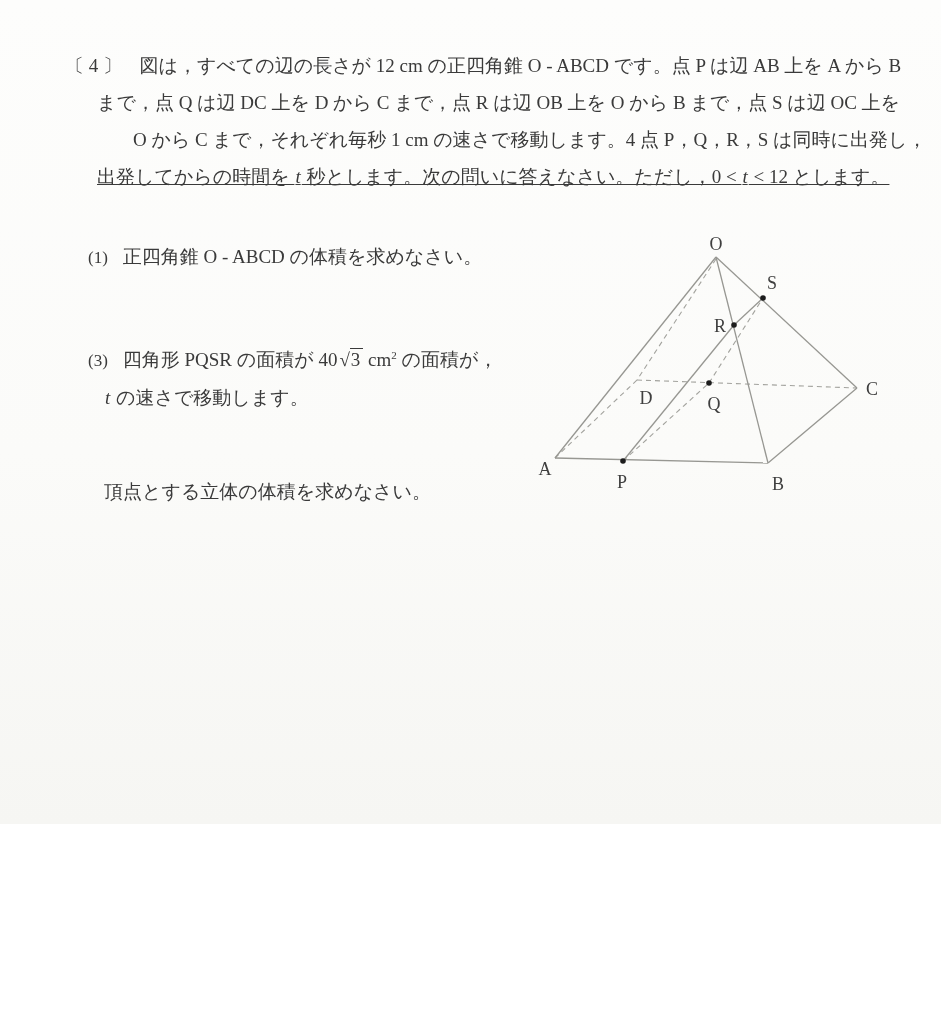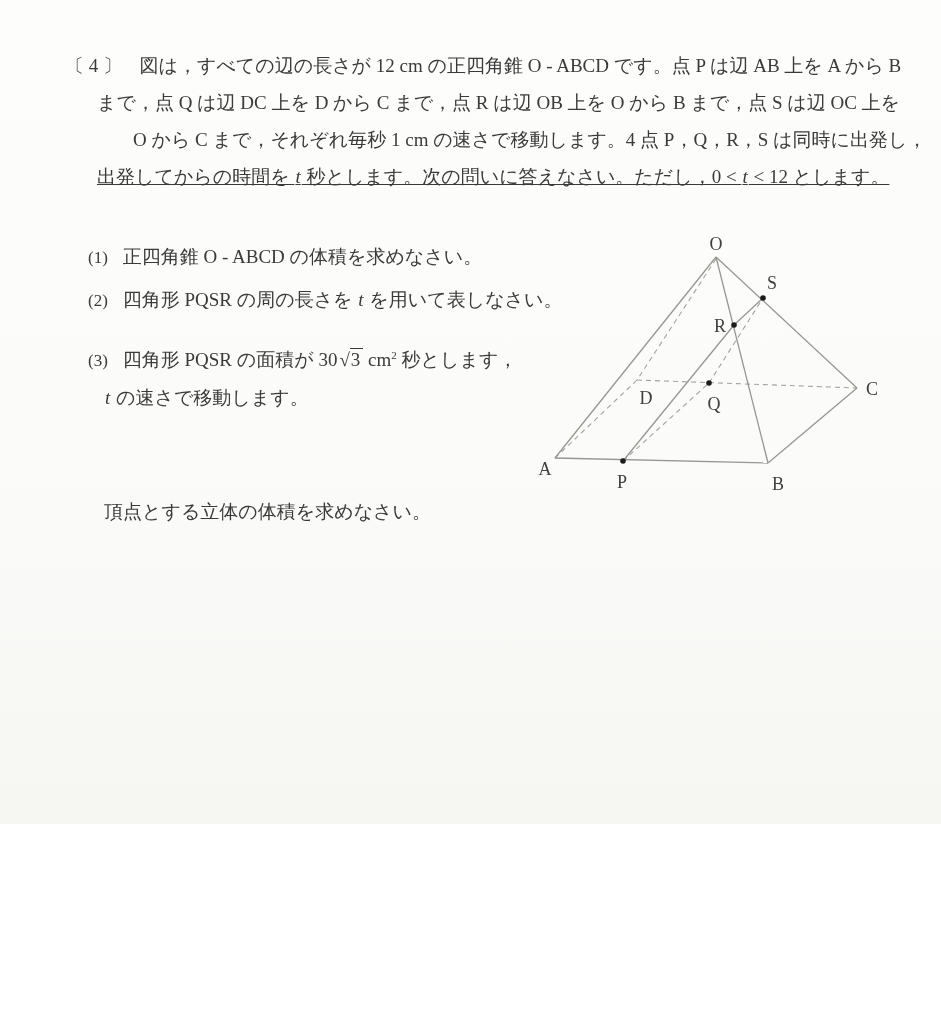--- a/index.html
+++ b/index.html
@@ -68,10 +68,6 @@
     <span>正四角錐 O - ABCD の体積を求めなさい。</span>
   </div>
 
-  <div class="text-line" style="left:88px; top:289px;">
-    <span class="qlabel">(2)</span>
-    <span>四角形 PQSR の周の長さを </span><span class="var">t</span><span> を用いて表しなさい。</span>
-  </div>
 
   <div class="text-line" style="left:88px; top:349px;">
     <span class="qlabel">(3)</span>

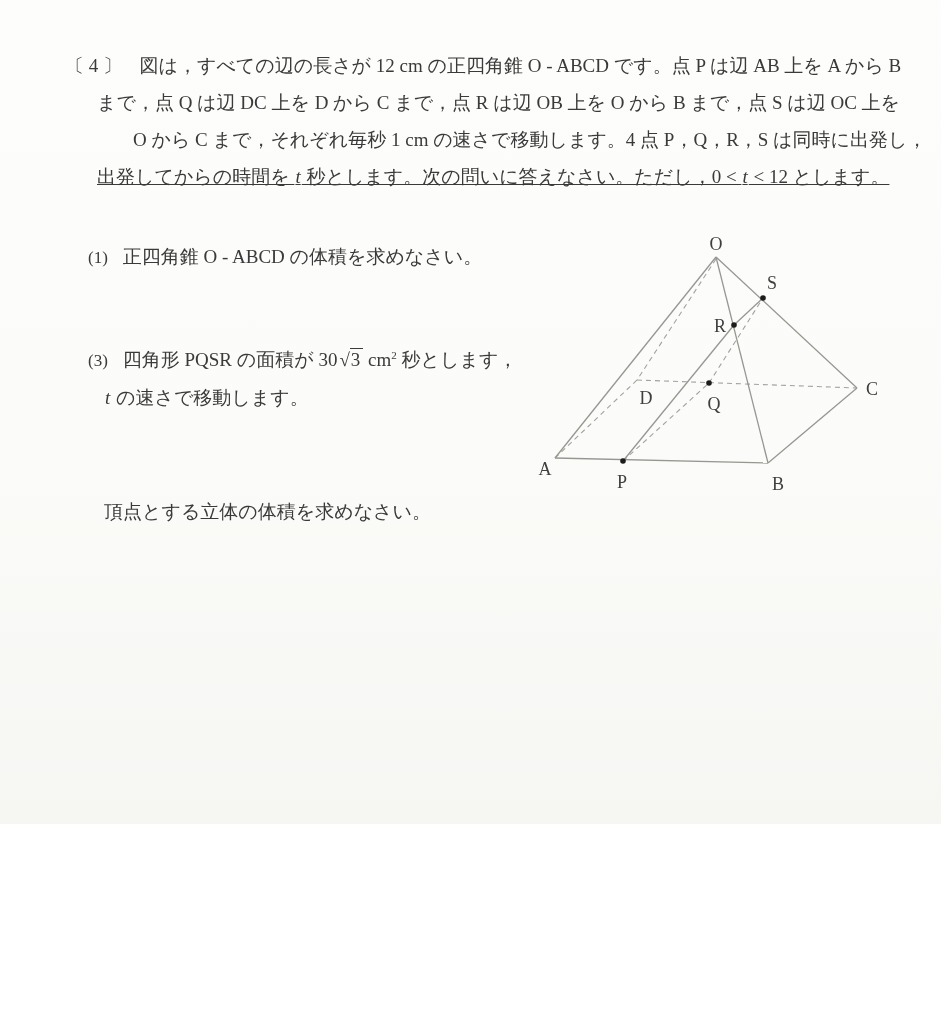--- a/index.html
+++ b/index.html
@@ -71,7 +71,7 @@
 
   <div class="text-line" style="left:88px; top:349px;">
     <span class="qlabel">(3)</span>
-    <span>四角形 PQSR の面積が 30</span><span class="radical">√</span><span class="radicand">3</span><span> cm</span><sup class="unit-sup">2</sup><span> 秒とします，</span>
+    <span>四角形 PQSR の面積が 40</span><span class="radical">√</span><span class="radicand">3</span><span> cm</span><sup class="unit-sup">2</sup><span> 秒とします，</span>
   </div>
   <div class="text-line" style="left:104px; top:387px;">
     <span class="var">t</span><span> の速さで移動します。</span>

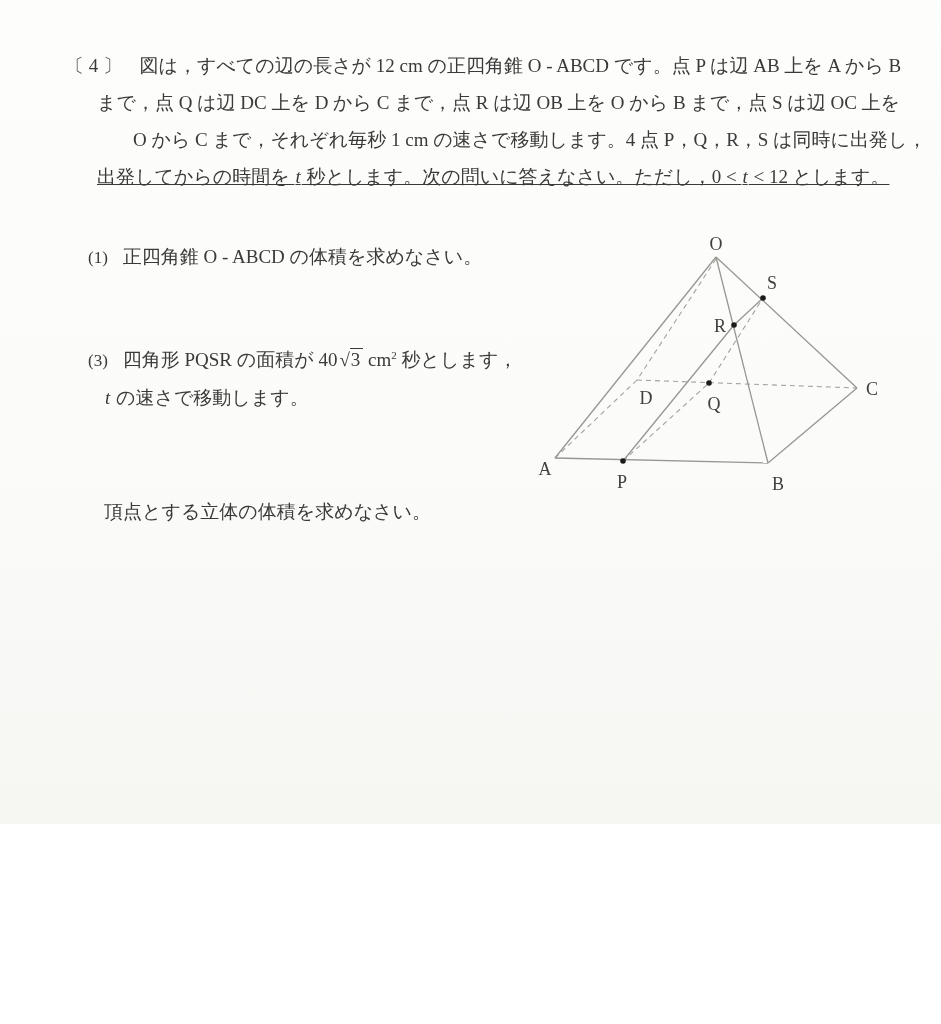--- a/index.html
+++ b/index.html
@@ -71,7 +71,7 @@
 
   <div class="text-line" style="left:88px; top:349px;">
     <span class="qlabel">(3)</span>
-    <span>四角形 PQSR の面積が 40</span><span class="radical">√</span><span class="radicand">3</span><span> cm</span><sup class="unit-sup">2</sup><span> 秒とします，</span>
+    <span>四角形 PQSR の面積が 40</span><span class="radical">√</span><span class="radicand">3</span><span> cm</span><sup class="unit-sup">2</sup><span> の面積が，</span>
   </div>
   <div class="text-line" style="left:104px; top:387px;">
     <span class="var">t</span><span> の速さで移動します。</span>

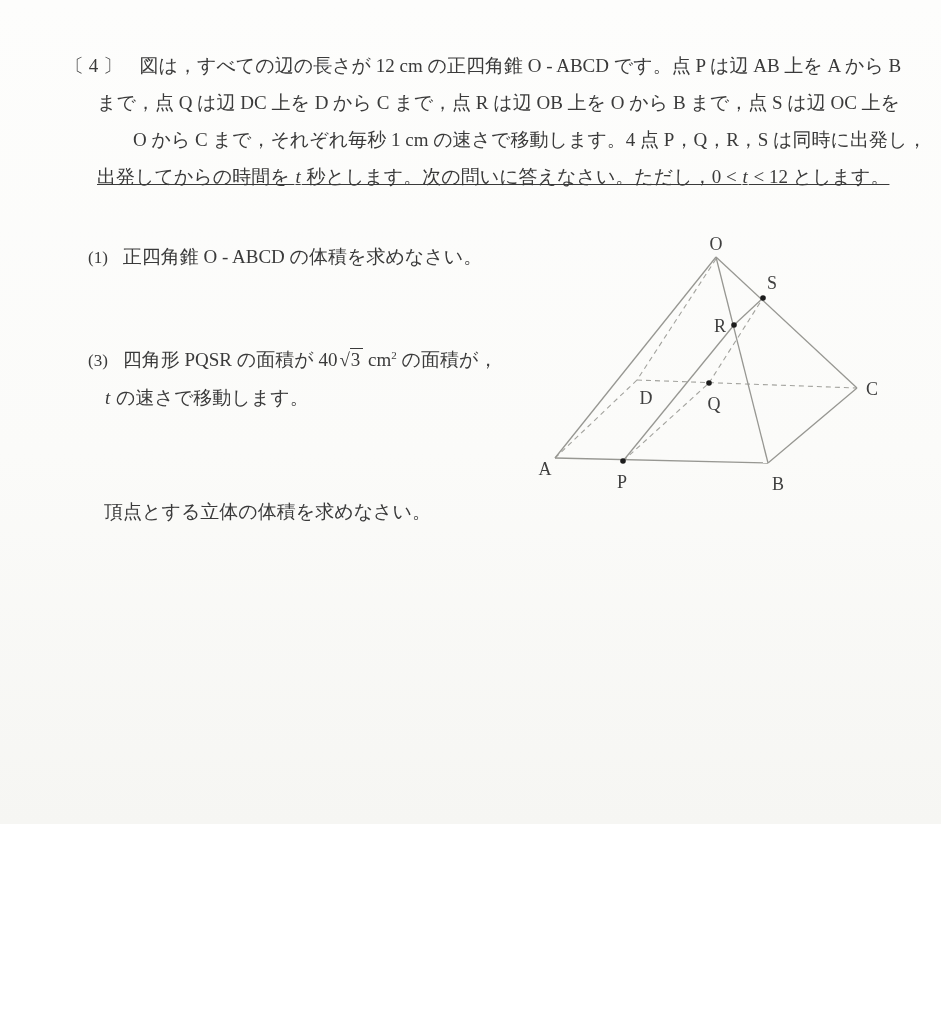--- a/index.html
+++ b/index.html
@@ -77,7 +77,7 @@
     <span class="var">t</span><span> の速さで移動します。</span>
   </div>
 
-  <div class="text-line" style="left:104px; top:481px;margin-top:20px;">
+  <div class="text-line" style="left:104px; top:481px;">
     <span>頂点とする立体の体積を求めなさい。</span>
   </div>
 

